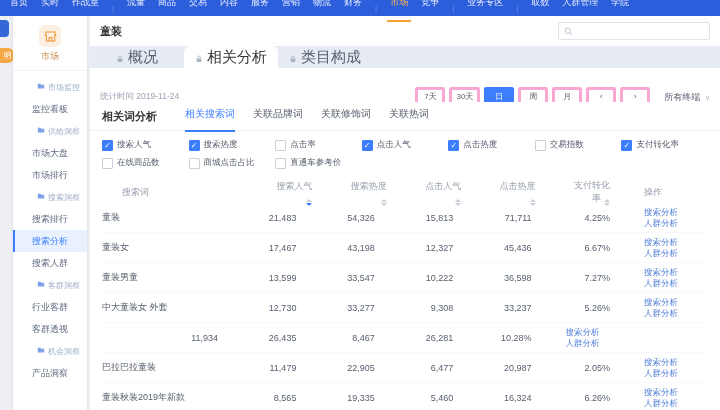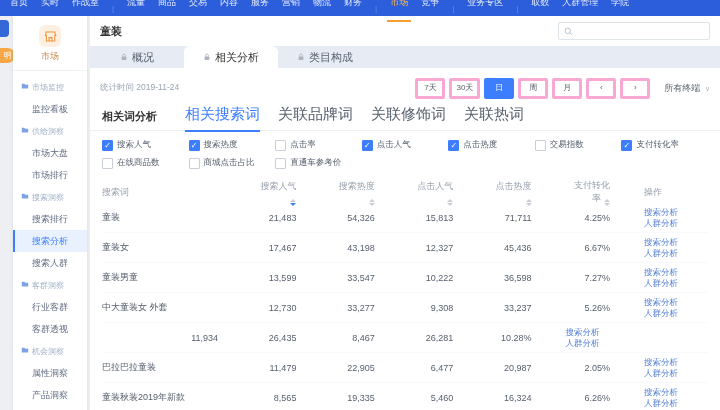--- a/index.html
+++ b/index.html
@@ -53,7 +53,7 @@
   .searchbox input::placeholder{color:#b9c2d0;}
   .page-tabs{display:flex;background:#e7ecf4;height:22px;align-items:flex-end;}
   .page-tab{width:94px;height:22px;display:flex;align-items:center;justify-content:center;
-    gap:4px;font-size:11px;color:#57606e;cursor:pointer;}
+    gap:4px;font-size:15px;color:#57606e;cursor:pointer;}
   .page-tab.active{background:#fff;border-radius:6px 6px 0 0;color:#333;}
   .stats-row{height:26px;display:flex;align-items:center;justify-content:space-between;
     padding:7px 10px;background:#fff;border-bottom:1px solid #f0f1f4;}

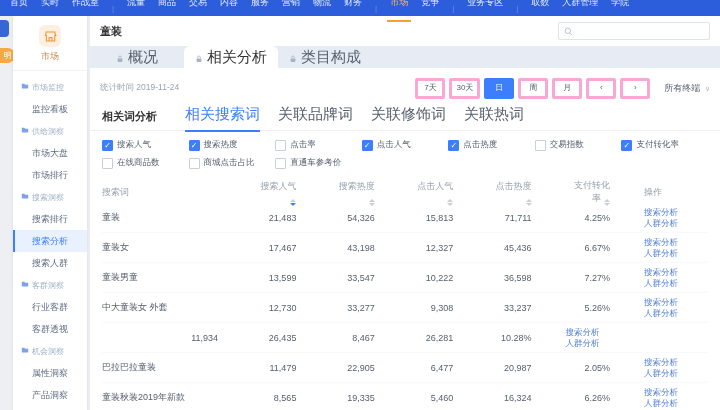--- a/index.html
+++ b/index.html
@@ -33,7 +33,7 @@
     display:inline-flex;align-items:center;justify-content:center;}
   .module-label{margin-top:3px;font-size:9px;color:#c78a4a;}
   .side-menu{padding-top:5px;}
-  .side-sec{display:flex;align-items:center;gap:3px;padding-left:8px;height:22px;
+  .side-sec{display:flex;align-items:center;gap:3px;padding-left:24px;height:22px;
     font-size:8px;color:#9fb0c7;}
   .side-item{padding-left:19px;height:22px;line-height:22px;font-size:9px;
     color:#5f6b80;position:relative;cursor:pointer;white-space:nowrap;}

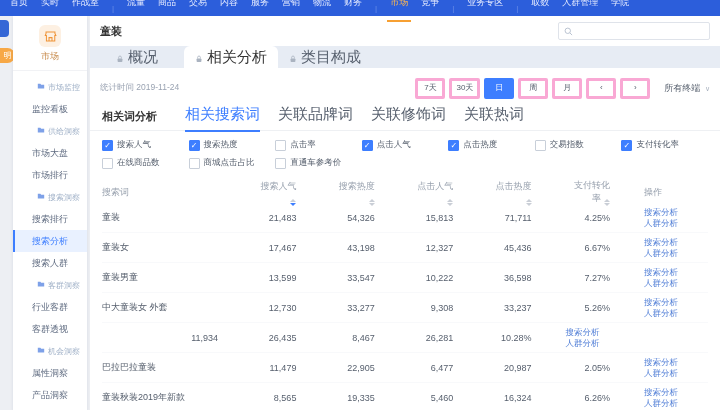--- a/index.html
+++ b/index.html
@@ -56,7 +56,7 @@
     gap:4px;font-size:15px;color:#57606e;cursor:pointer;}
   .page-tab.active{background:#fff;border-radius:6px 6px 0 0;color:#333;}
   .stats-row{height:26px;display:flex;align-items:center;justify-content:space-between;
-    padding:7px 10px;background:#fff;border-bottom:1px solid #f0f1f4;}
+    padding:16px 10px;background:#fff;border-bottom:1px solid #f0f1f4;}
   .stat-time{font-size:8.5px;color:#9aa3b2;}
   .controls{display:flex;align-items:center;gap:4px;}
   .pbtn{min-width:16px;padding:0 4px;height:15px;line-height:13px;border:3px solid #f9a8d4;

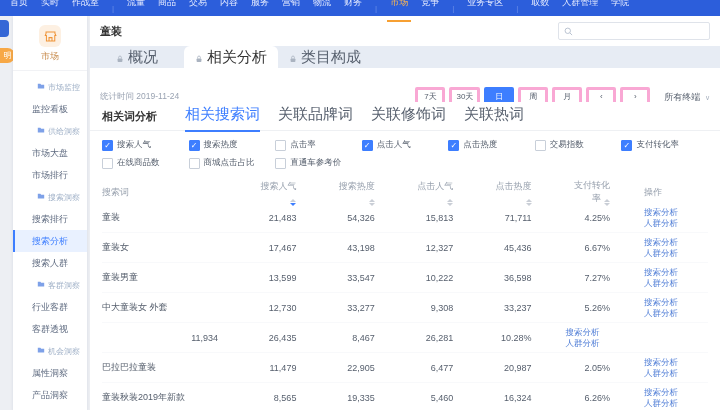--- a/index.html
+++ b/index.html
@@ -70,7 +70,7 @@
     border-bottom:1px solid #eef0f3;}
   .an-title{font-size:11px;font-weight:bold;color:#333;margin-right:28px;}
   .an-tabs{display:flex;gap:18px;}
-  .an-tab{font-size:15px;color:#57606e;height:32px;line-height:28px;position:relative;cursor:pointer;}
+  .an-tab{font-size:10px;color:#57606e;height:32px;line-height:28px;position:relative;cursor:pointer;}
   .an-tab.active{color:#3d7eff;}
   .an-tab.active::after{content:"";position:absolute;left:0;right:0;bottom:0;
     height:2px;background:#3d7eff;}

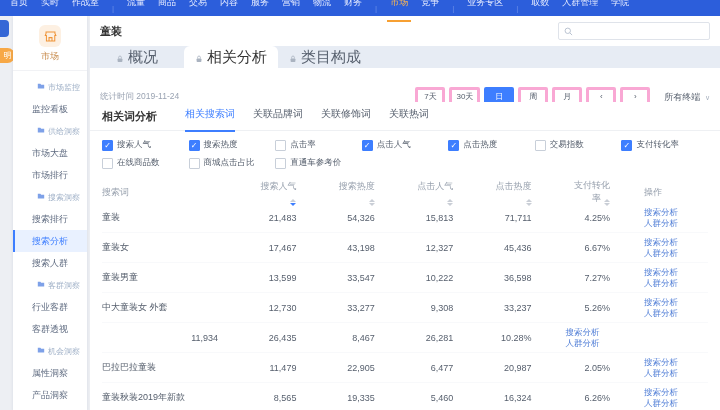--- a/index.html
+++ b/index.html
@@ -84,7 +84,7 @@
 
   .table{padding:0 12px;}
   .trow{display:grid;grid-template-columns:150px 1fr 1fr 1fr 1fr 1fr 64px;align-items:center;}
-  .thead{height:24px;font-size:8.5px;color:#98a1ae;}
+  .thead{height:24px;font-size:8.5px;color:#98a1ae;margin-left:20px;}
   .tbody .trow{height:29px;border-bottom:1px solid #f8f9fb;}
   .cell-term{font-size:9px;color:#57606e;}
   .cell-num{text-align:right;padding-right:34px;font-size:9px;color:#57606e;}

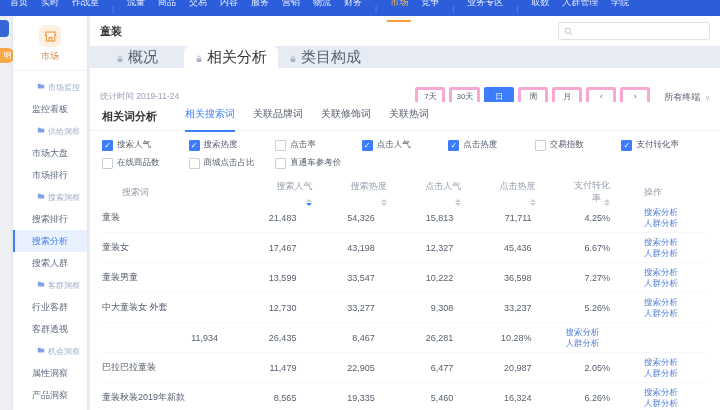--- a/index.html
+++ b/index.html
@@ -179,7 +179,6 @@
             </svg></span>
           <span>机会洞察</span>
         </div>
-        <div class="side-item">属性洞察</div>
         <div class="side-item">产品洞察</div>
       </div>
   </aside>

